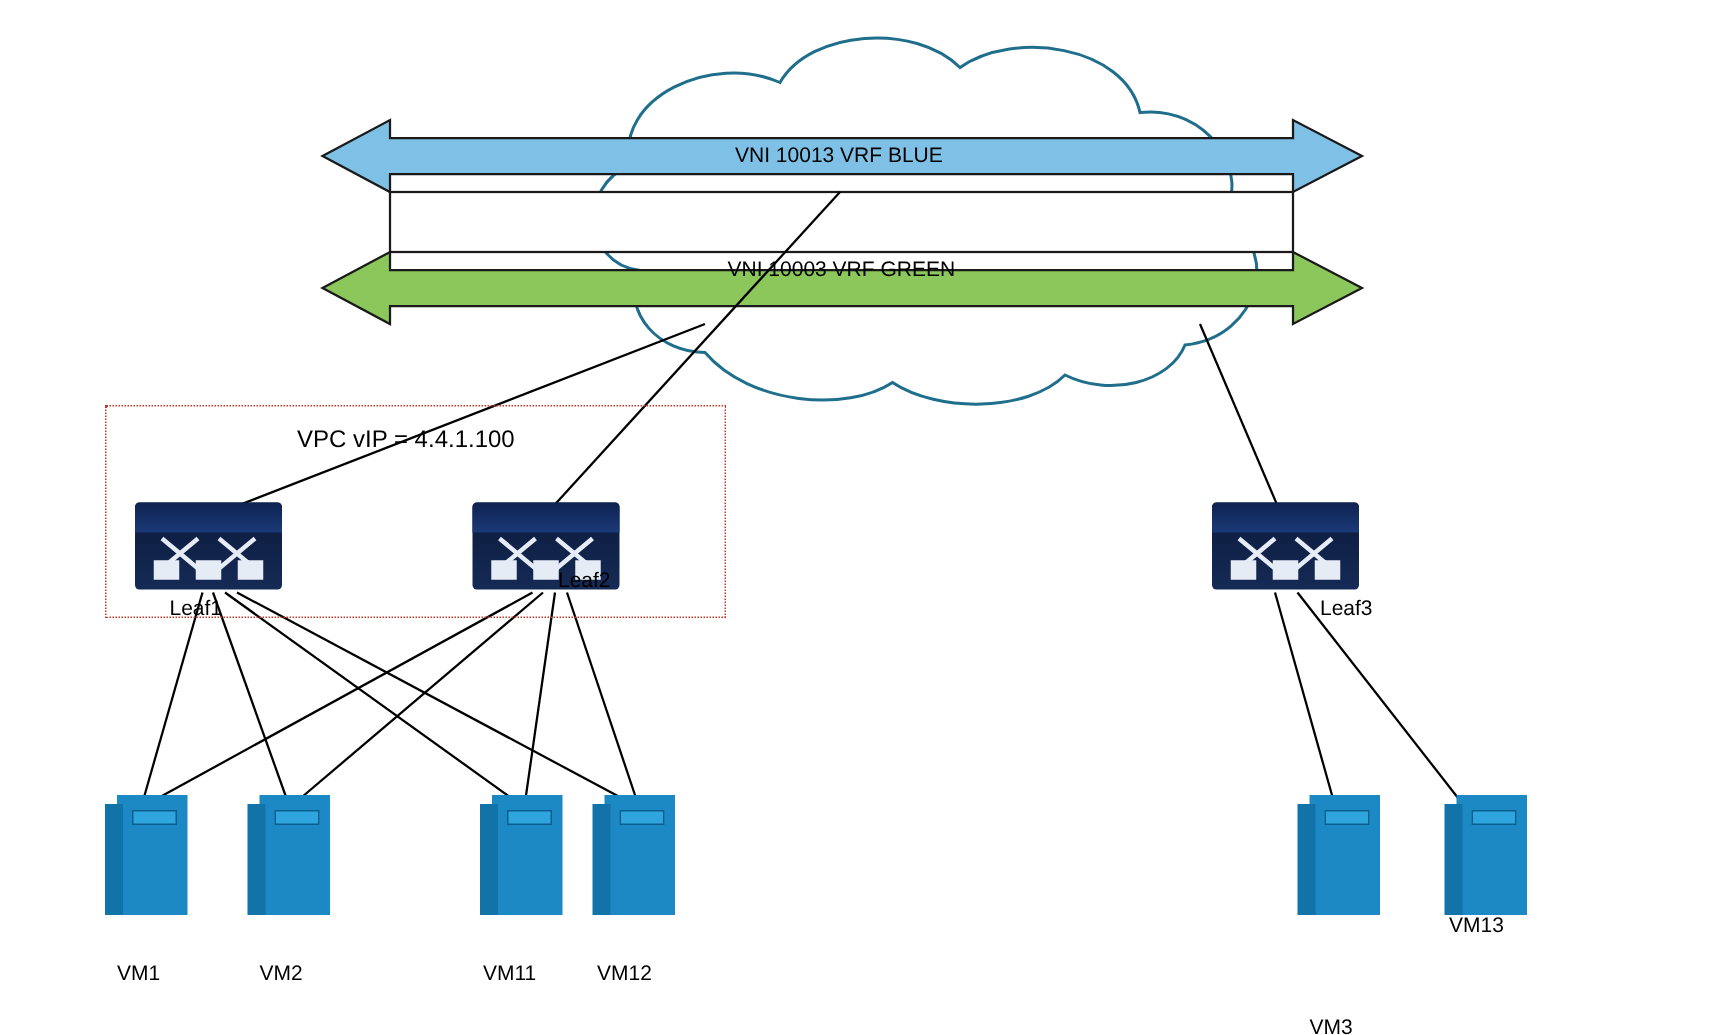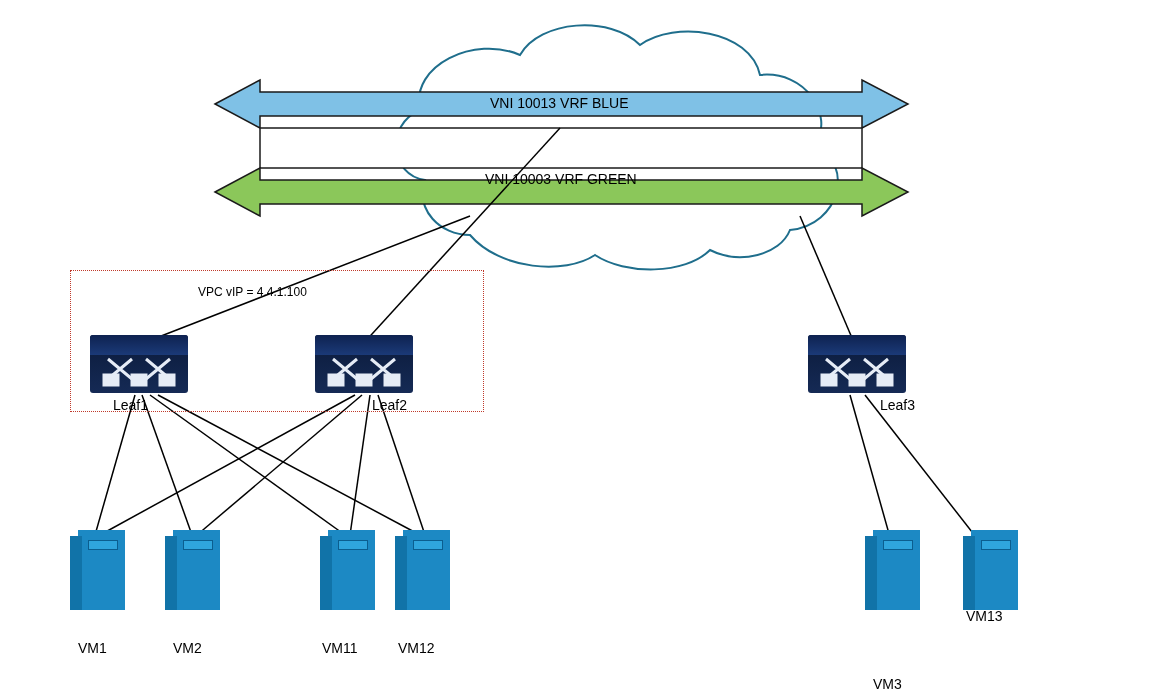--- a/index.html
+++ b/index.html
@@ -66,7 +66,7 @@
 <div class="label" style="left:485px;top:171px;font-size:14px">VNI 10003 VRF GREEN</div>
 
 <div class="vpcbox" style="left:70px;top:270px;width:412px;height:140px"></div>
-<div class="label" style="left:198px;top:285px;font-size:12px">VPC vIP = 4.4.1.100</div>
+<div class="label" style="left:198px;top:285px;font-size:16px">VPC vIP = 4.4.1.100</div>
 
 <div class="switch" style="left:90px;top:335px;width:98px;height:58px">
   <div class="body" style="width:98px;height:58px"></div>

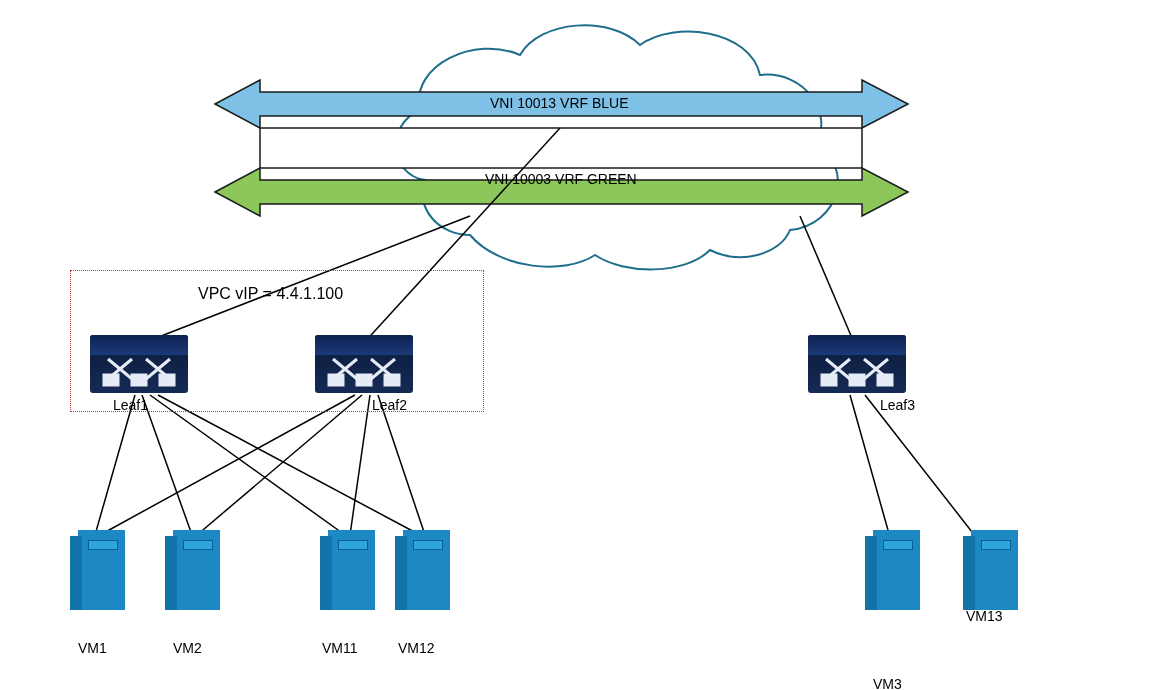--- a/index.html
+++ b/index.html
@@ -94,7 +94,7 @@
     </g>
   </svg>
 </div>
-<div class="label" style="left:372px;top:397px">Leaf2</div>
+<div class="label" style="left:372px;top:378px">Leaf2</div>
 
 <div class="switch" style="left:808px;top:335px;width:98px;height:58px">
   <div class="body" style="width:98px;height:58px"></div>

